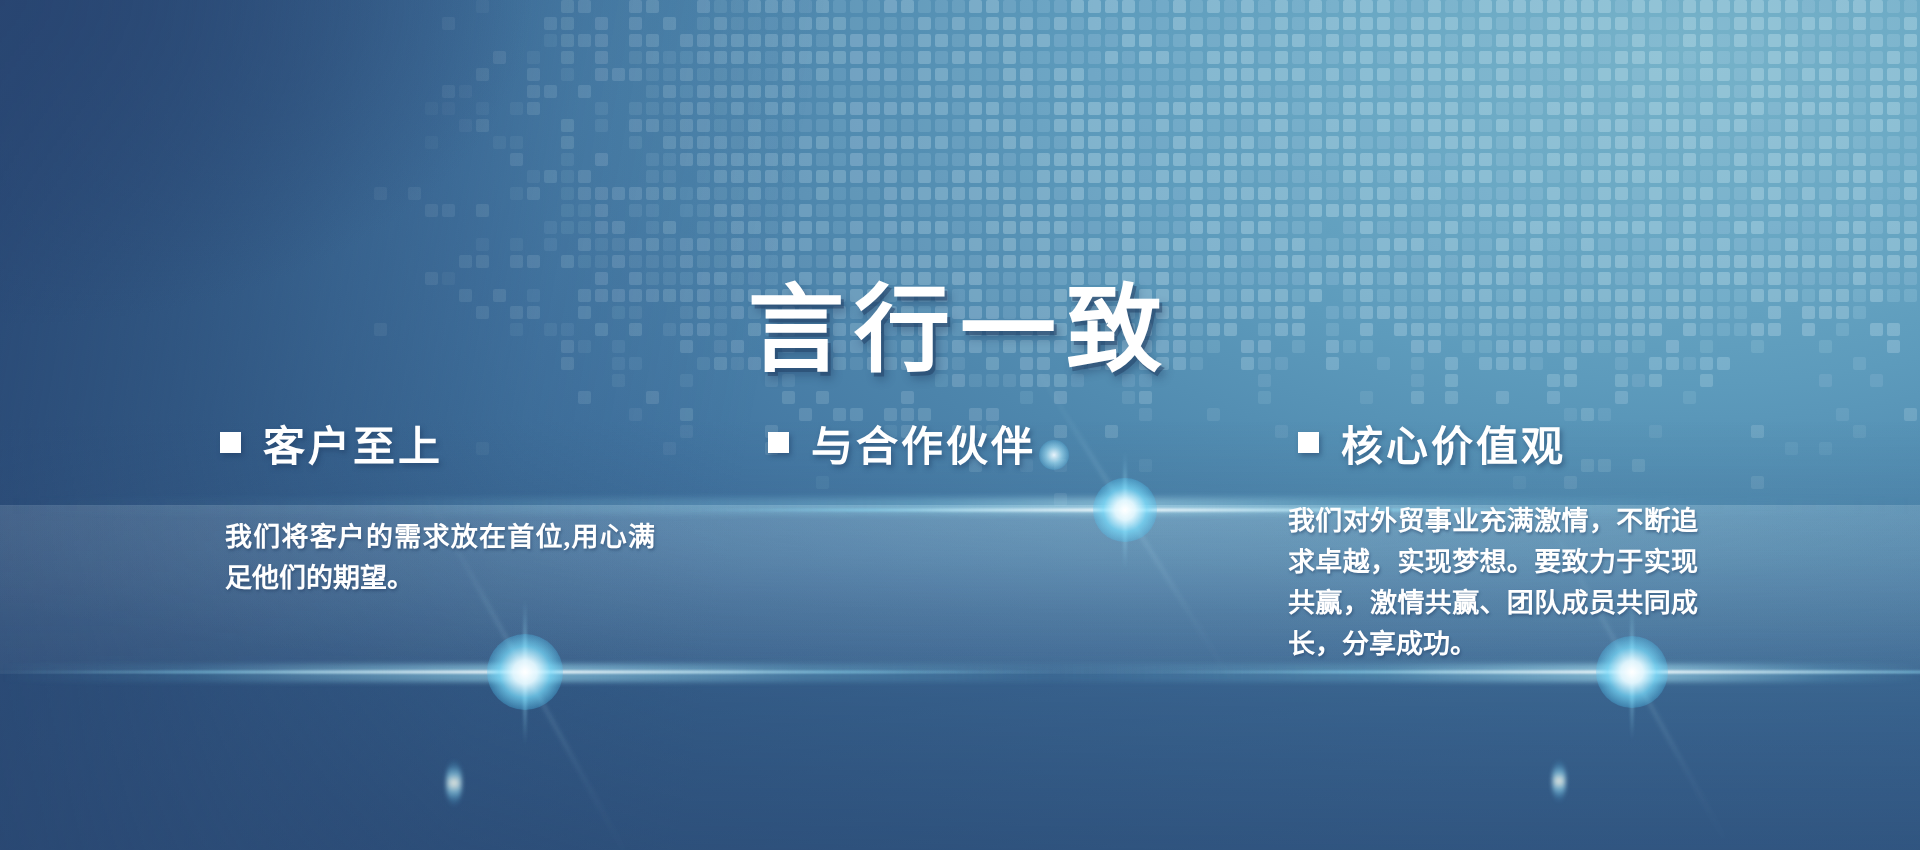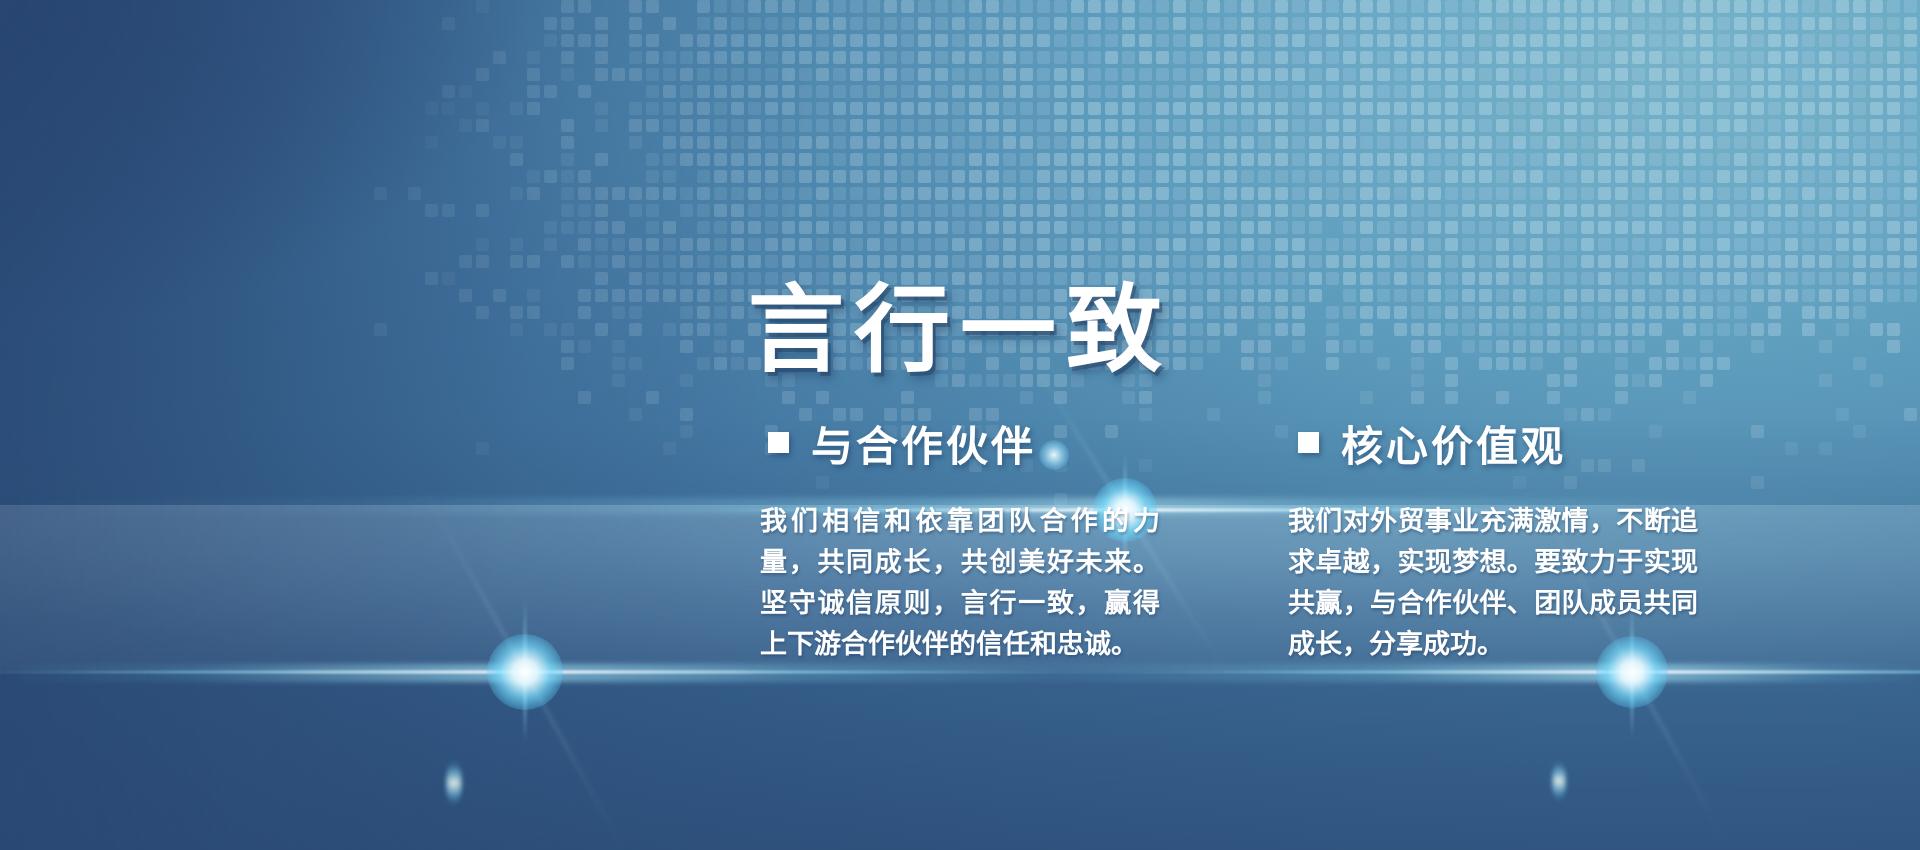--- a/index.html
+++ b/index.html
@@ -2039,6 +2039,13 @@
 
     <div class="columns">
 
+      <div class="col col-1">
+        <div class="col-head">
+          <span class="bullet"></span>
+          <span>客户至上</span>
+        </div>
+        <p class="col-body">我们将客户的需求放在首位,用心满足他们的期望。</p>
+      </div>
 
       <div class="col col-2">
         <div class="col-head">

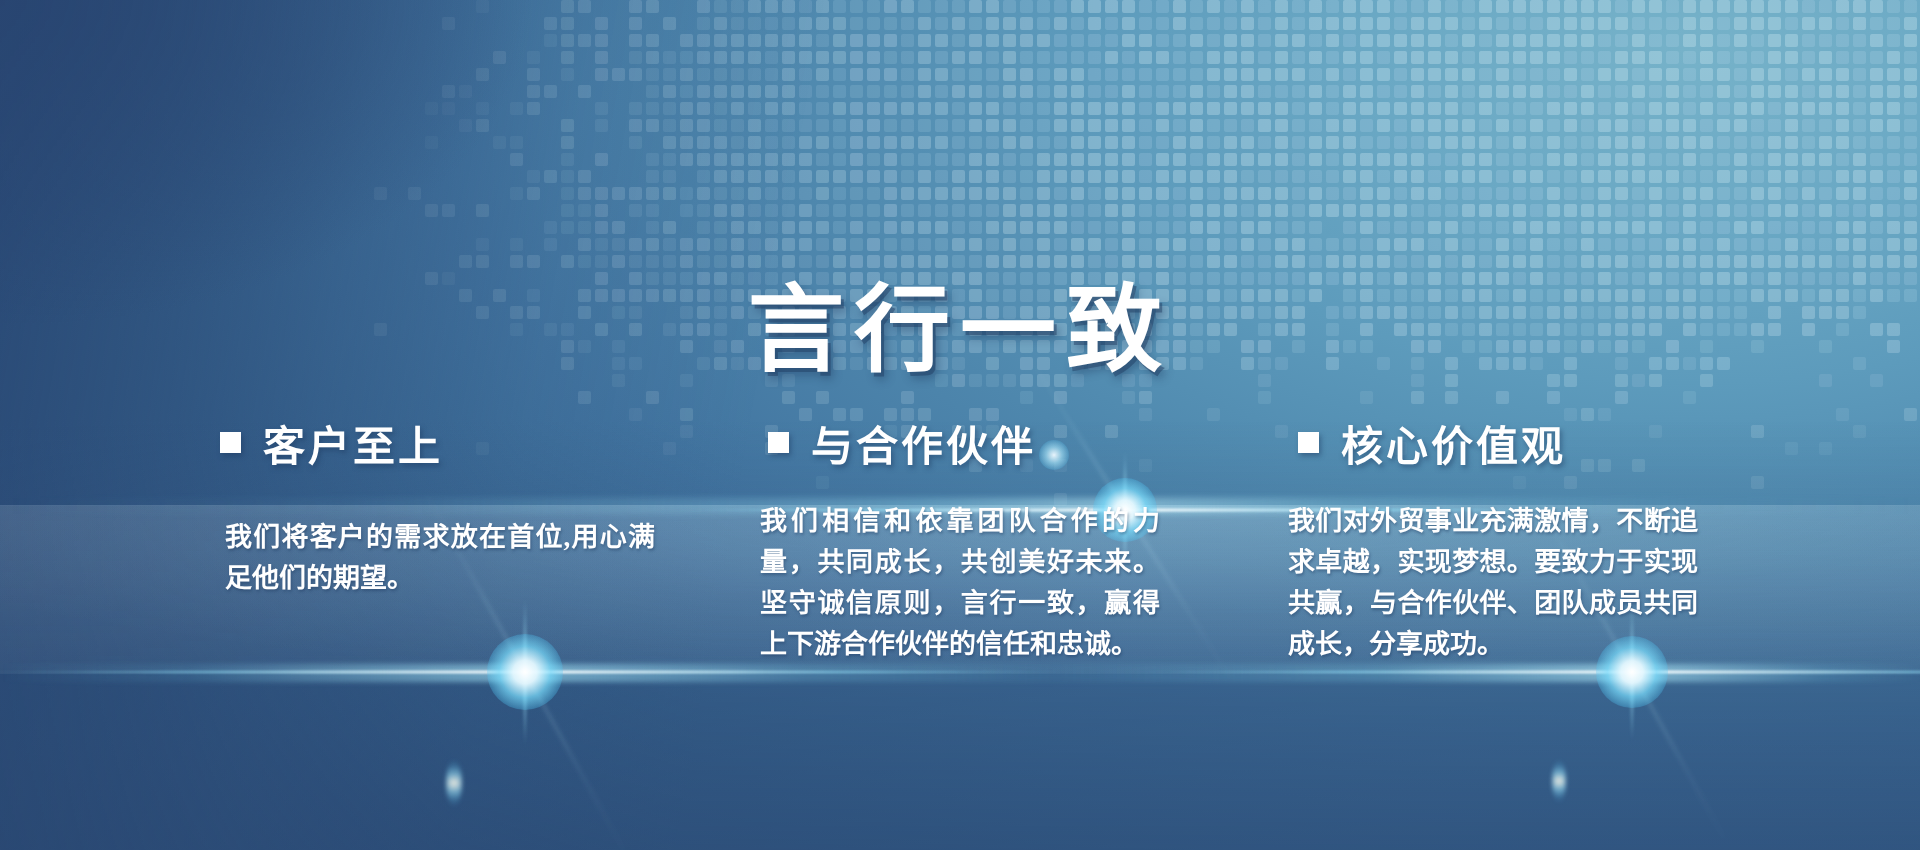--- a/index.html
+++ b/index.html
@@ -2052,7 +2052,6 @@
           <span class="bullet"></span>
           <span>与合作伙伴</span>
         </div>
-        <p class="col-body">我们相信和依靠团队合作的力量，共同成长，共创美好未来。坚守诚信原则，言行一致，赢得上下游合作伙伴的信任和忠诚。</p>
       </div>
 
       <div class="col col-3">

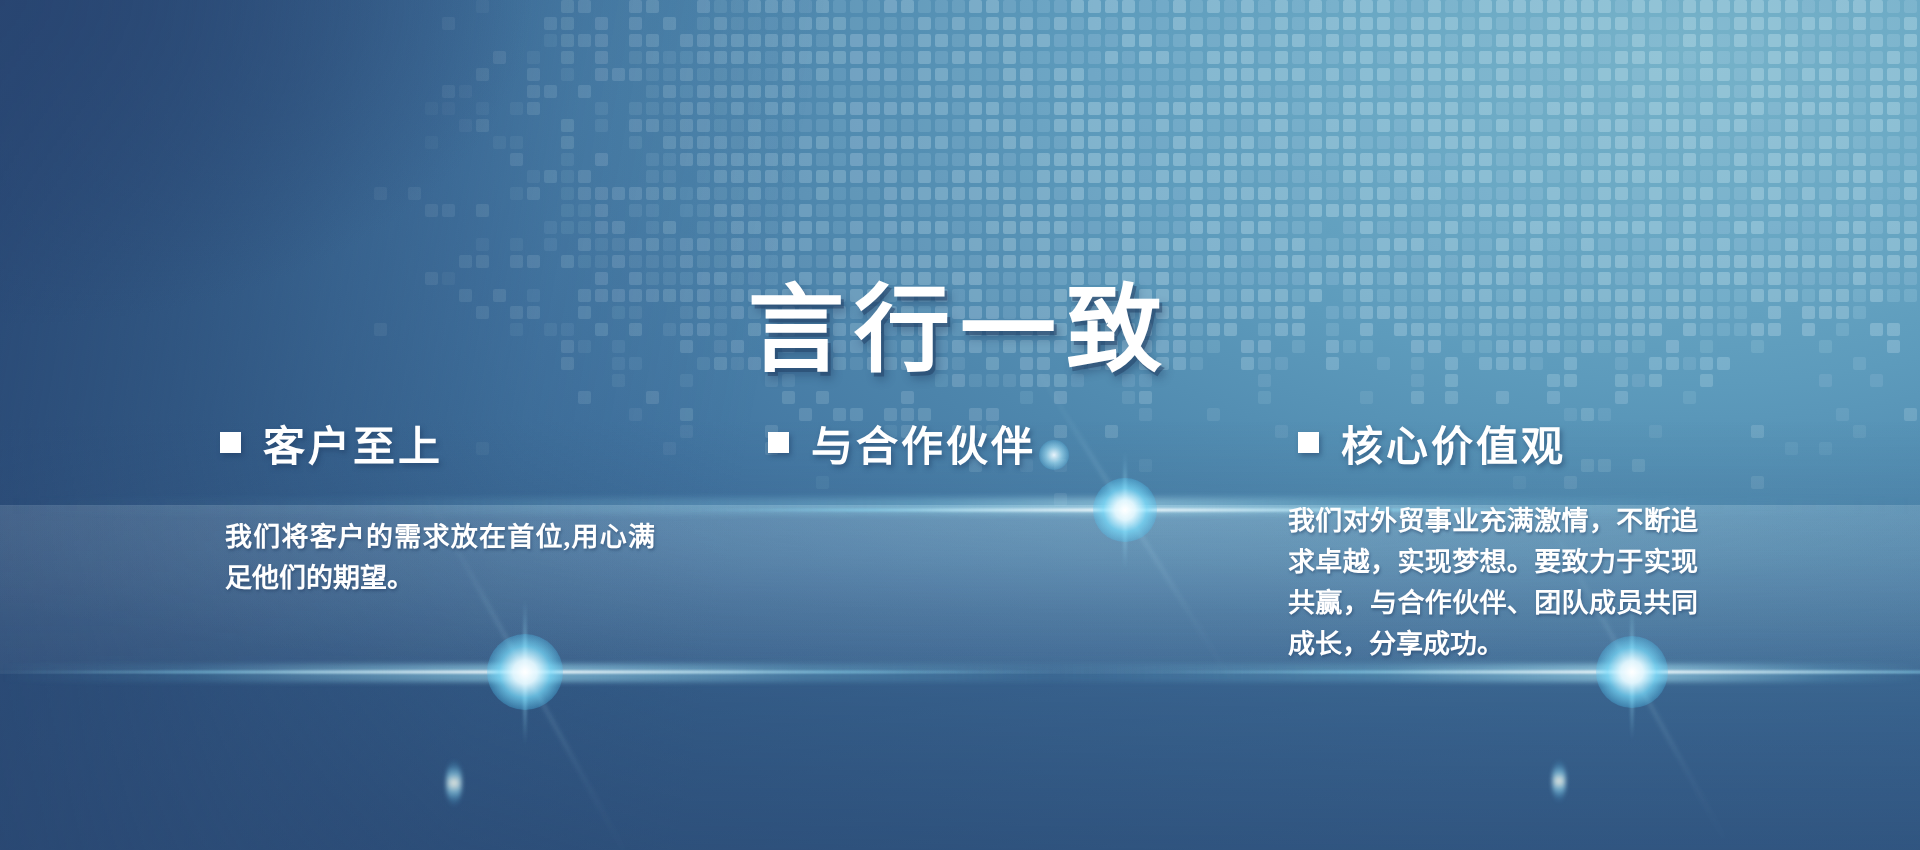--- a/index.html
+++ b/index.html
@@ -2059,7 +2059,7 @@
           <span class="bullet"></span>
           <span>核心价值观</span>
         </div>
-        <p class="col-body">我们对外贸事业充满激情，不断追求卓越，实现梦想。要致力于实现共赢，与合作伙伴、团队成员共同成长，分享成功。</p>
+        <p class="col-body">我们对外贸事业充满激情，不断追求卓越，实现梦想。要致力于实现共赢，激情共赢、团队成员共同成长，分享成功。</p>
       </div>
 
     </div>

